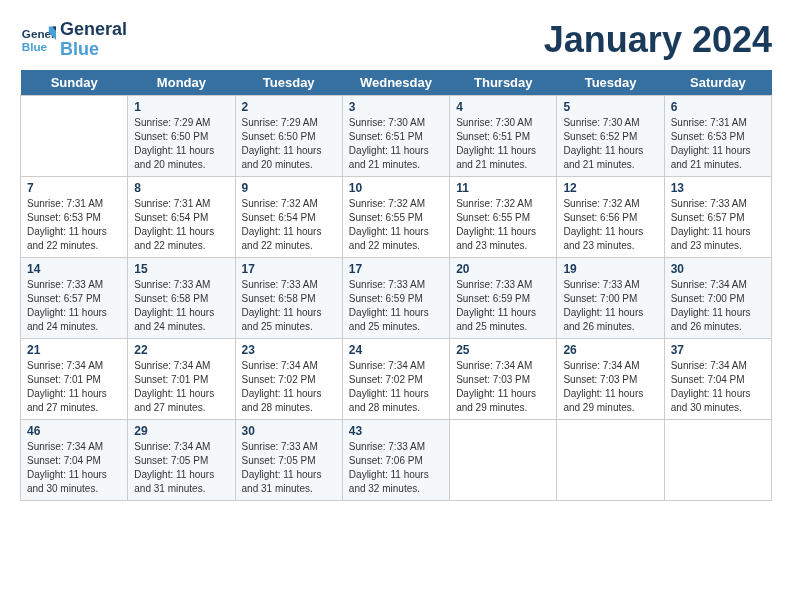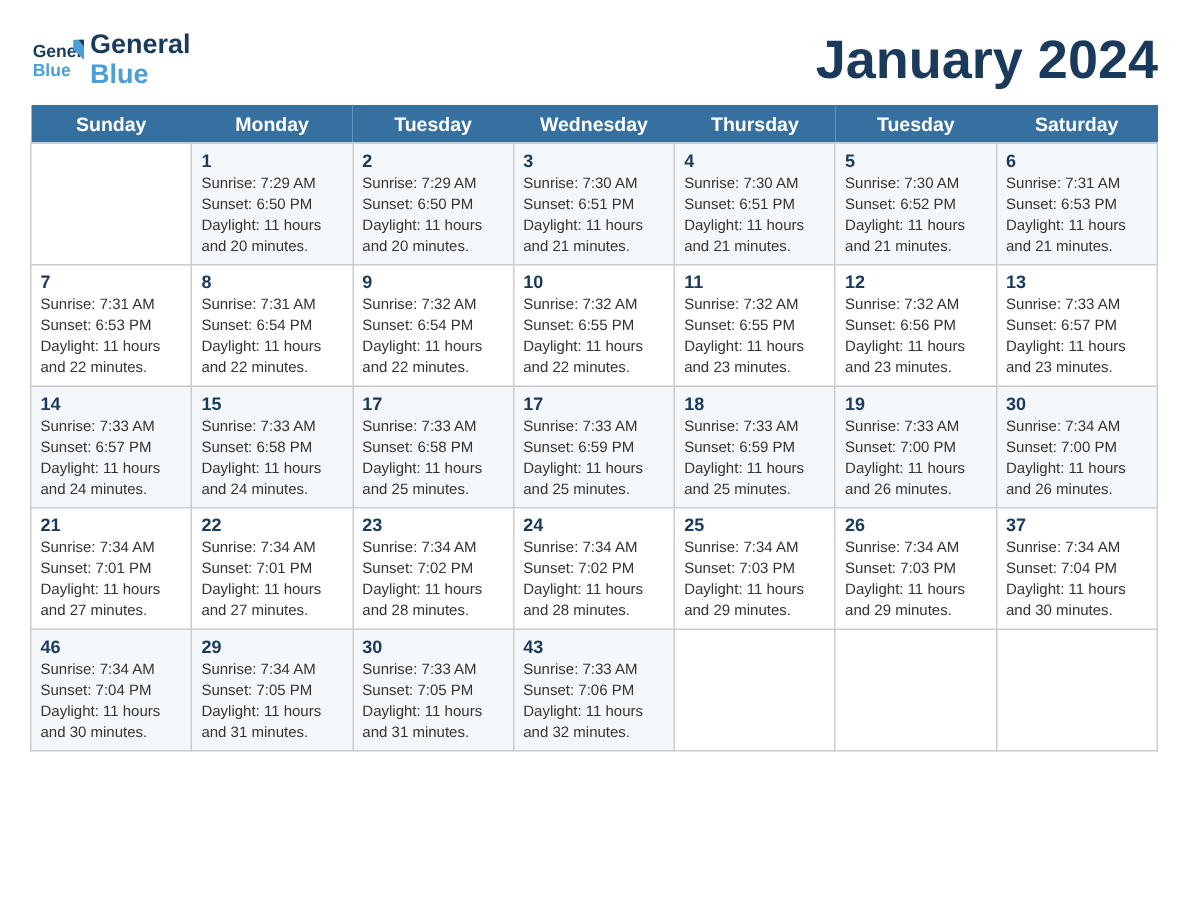--- a/index.html
+++ b/index.html
@@ -254,7 +254,7 @@
 and 25 minutes.</div>
           </td>
           <td>
-            <span class="day-num">18</span>
+            <span class="day-num">20</span>
             <div class="day-info" style="white-space: pre-line;">Sunrise: 7:33 AM
 Sunset: 6:59 PM
 Daylight: 11 hours

